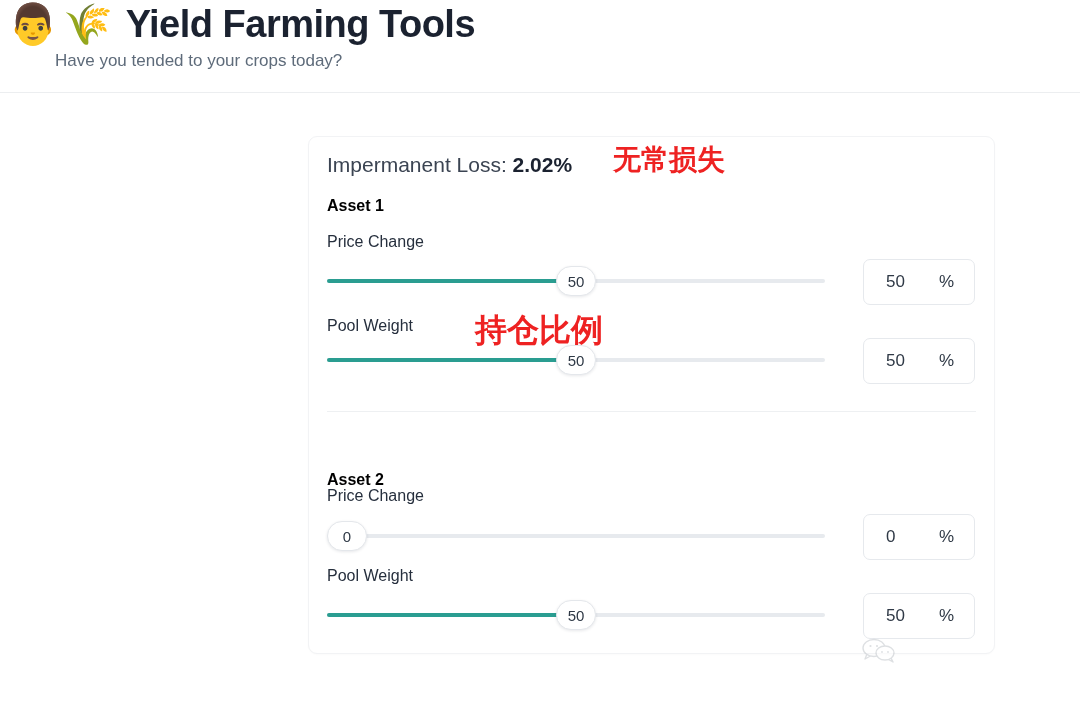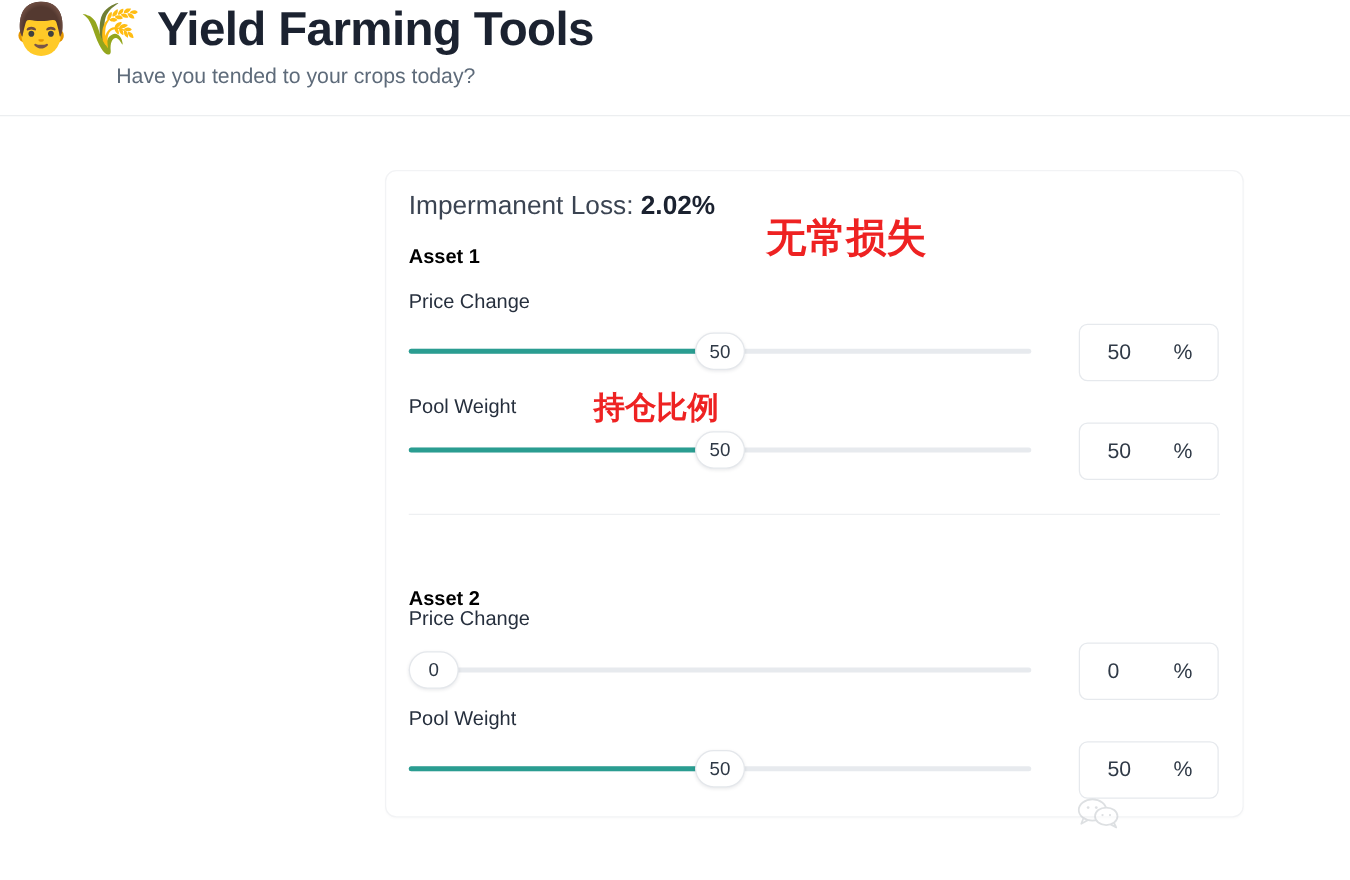--- a/index.html
+++ b/index.html
@@ -54,7 +54,6 @@
     font-size: 17px;
     color: #5e6b7a;
     line-height: 22px;
-    margin-left: 38px;
   }
 
   

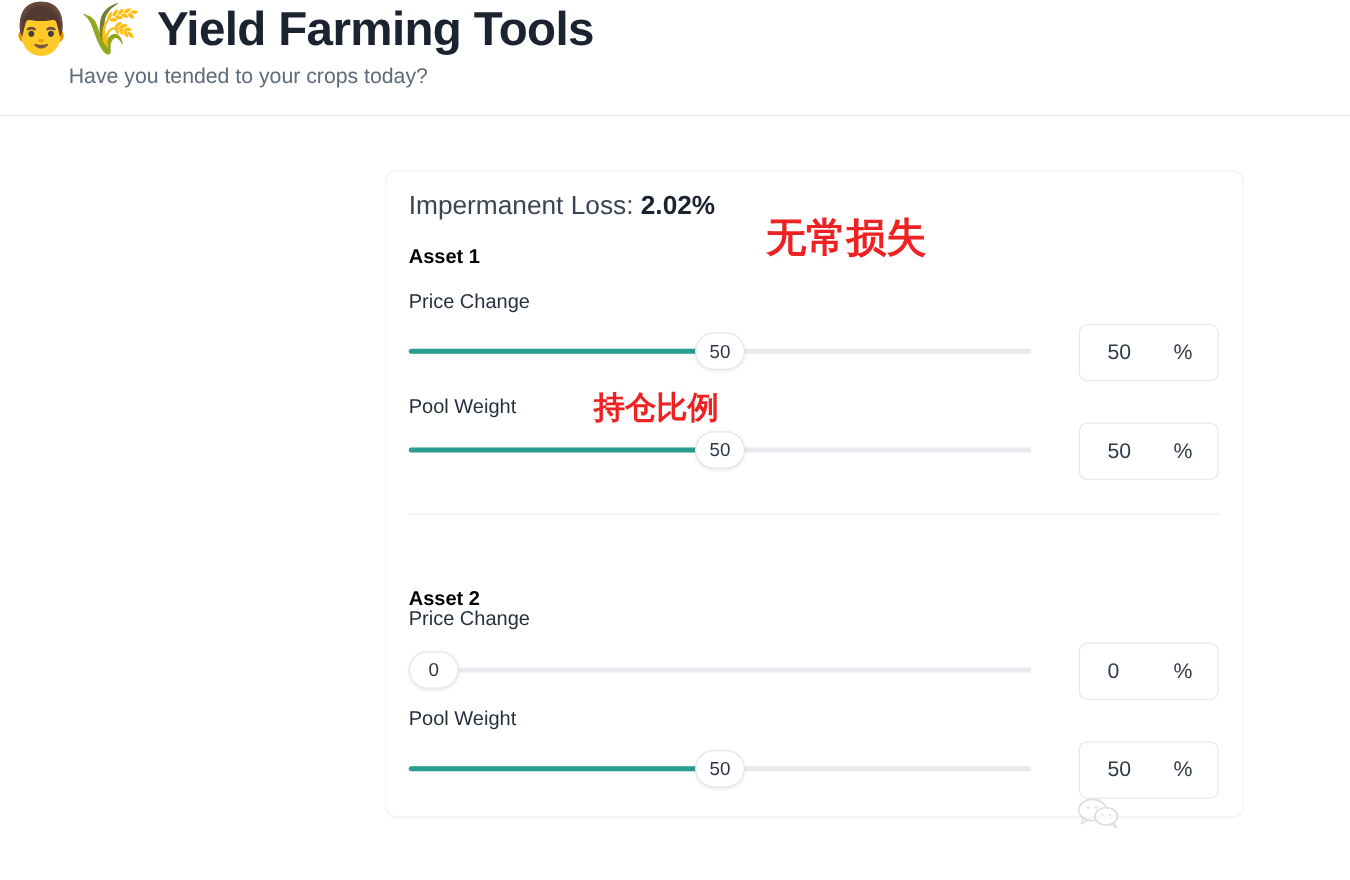--- a/index.html
+++ b/index.html
@@ -91,7 +91,7 @@
     white-space: nowrap;
     font-family: "DejaVu Sans", "Liberation Sans", sans-serif;
   }
-  .annot-il   { left: 304px; top: 32px; font-size: 32px; }
+  .annot-il   { left: 304px; top: 4px; font-size: 28px; }
   .annot-pc   { left: 166px; top: 92px; font-size: 24px; }
   .annot-pw   { left: 166px; top: 172px; font-size: 25px; }
 

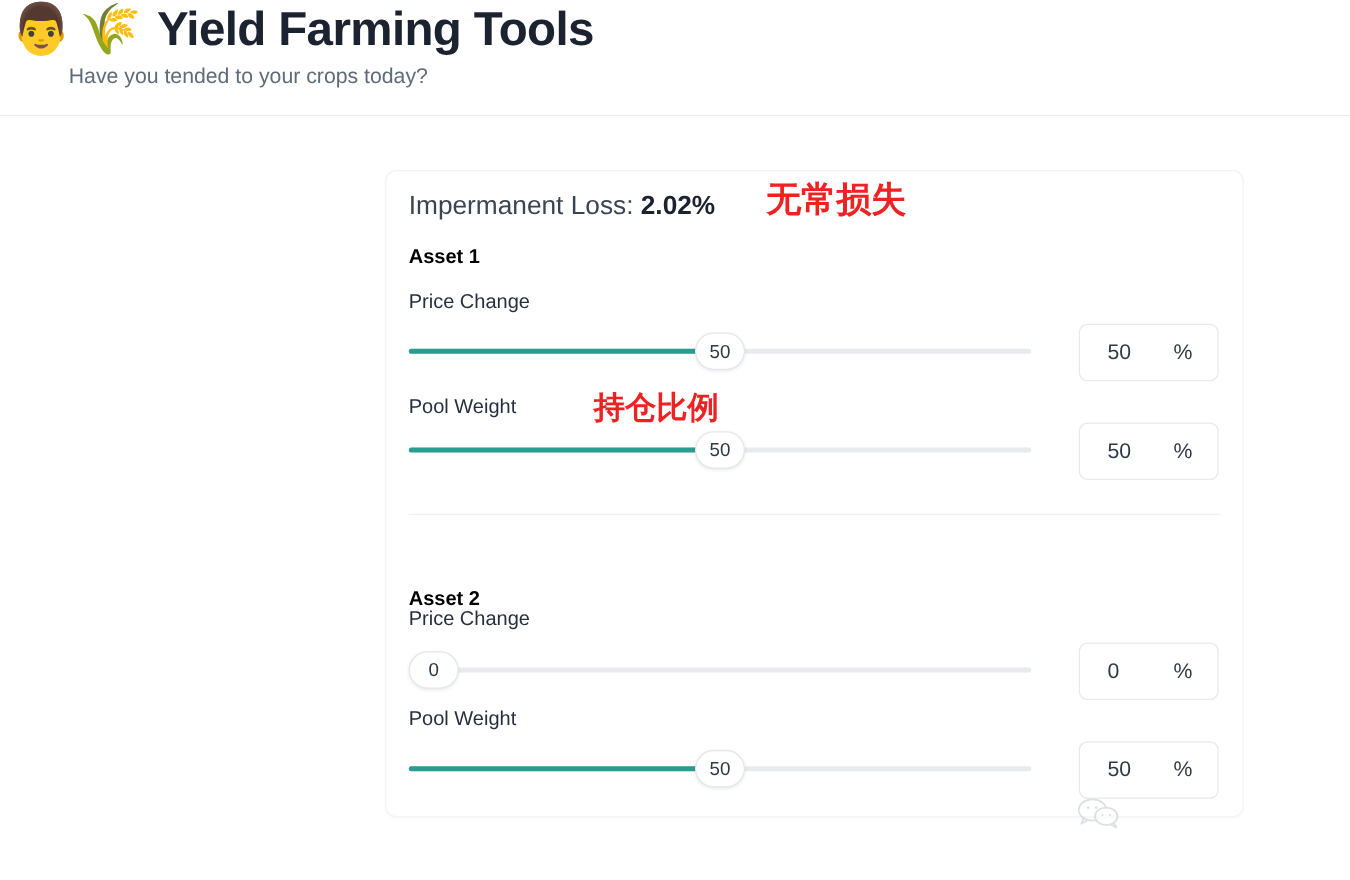--- a/index.html
+++ b/index.html
@@ -93,7 +93,7 @@
   }
   .annot-il   { left: 304px; top: 4px; font-size: 28px; }
   .annot-pc   { left: 166px; top: 92px; font-size: 24px; }
-  .annot-pw   { left: 166px; top: 172px; font-size: 25px; }
+  .annot-pw   { left: 166px; top: 172px; font-size: 32px; }
 
   .asset-head {
     position: absolute;

